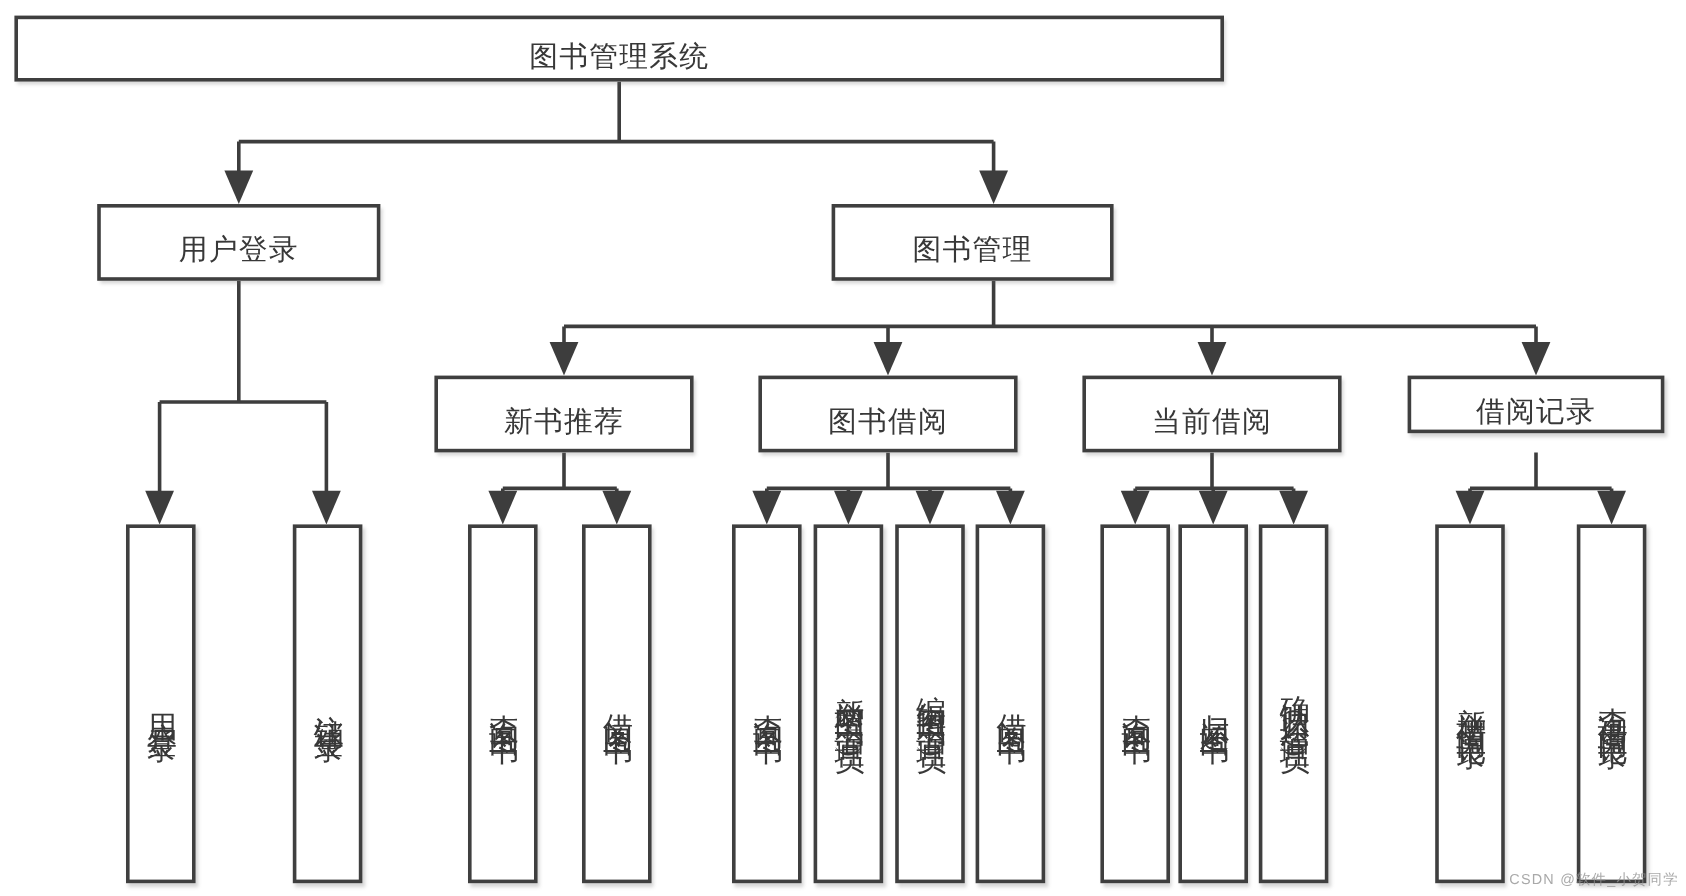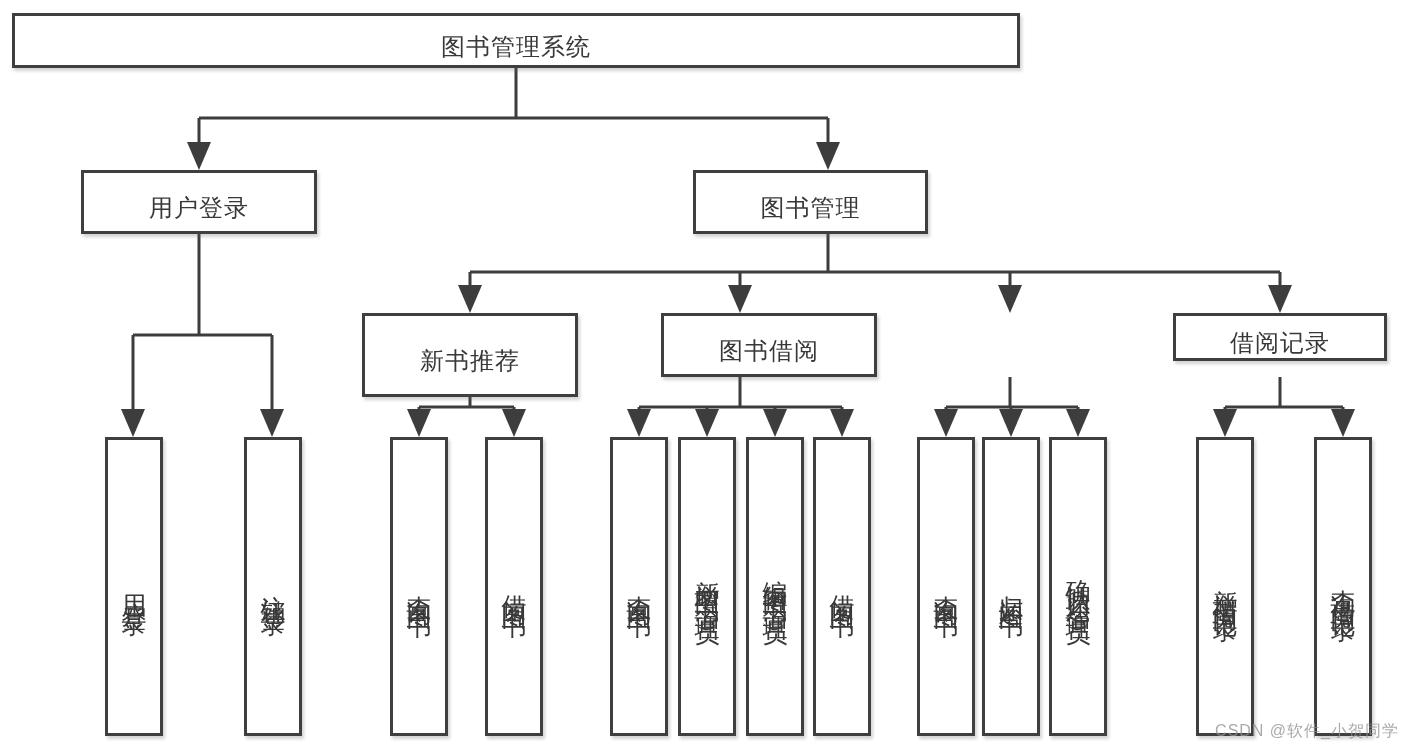--- a/index.html
+++ b/index.html
@@ -77,7 +77,7 @@
     <span class="label">图书管理</span>
   </div>
 
-  <div class="box hbox" style="left:362px;top:313px;width:216px;height:84px">
+  <div class="box hbox" style="left:362px;top:313px;width:216px;height:64px">
     <span class="label">新书推荐</span>
   </div>
   <div class="box hbox" style="left:661px;top:313px;width:216px;height:64px">

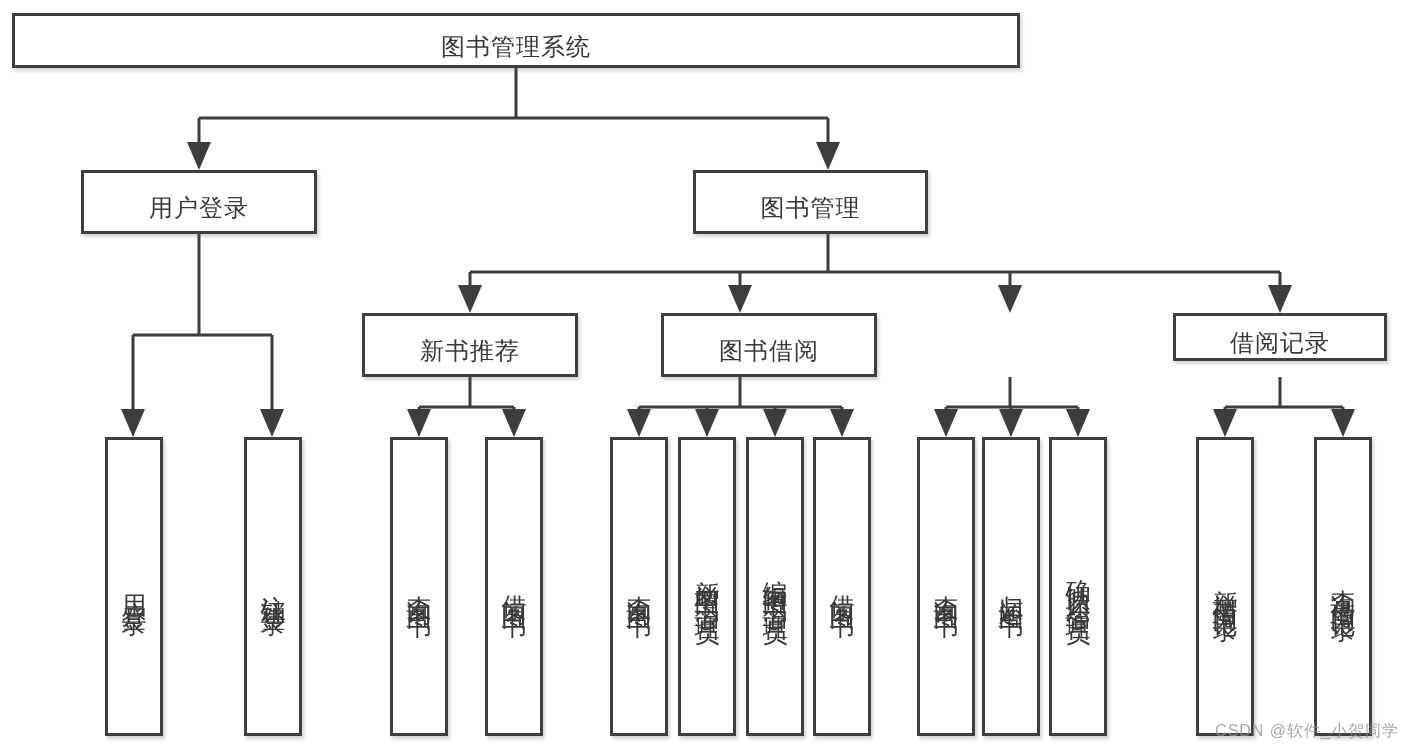--- a/index.html
+++ b/index.html
@@ -80,7 +80,7 @@
   <div class="box hbox" style="left:362px;top:313px;width:216px;height:64px">
     <span class="label">新书推荐</span>
   </div>
-  <div class="box hbox" style="left:661px;top:313px;width:216px;height:64px">
+  <div class="box hbox" style="left:632px;top:313px;width:216px;height:64px">
     <span class="label">图书借阅</span>
   </div>
   <div class="box hbox" style="left:1173px;top:313px;width:214px;height:48px">

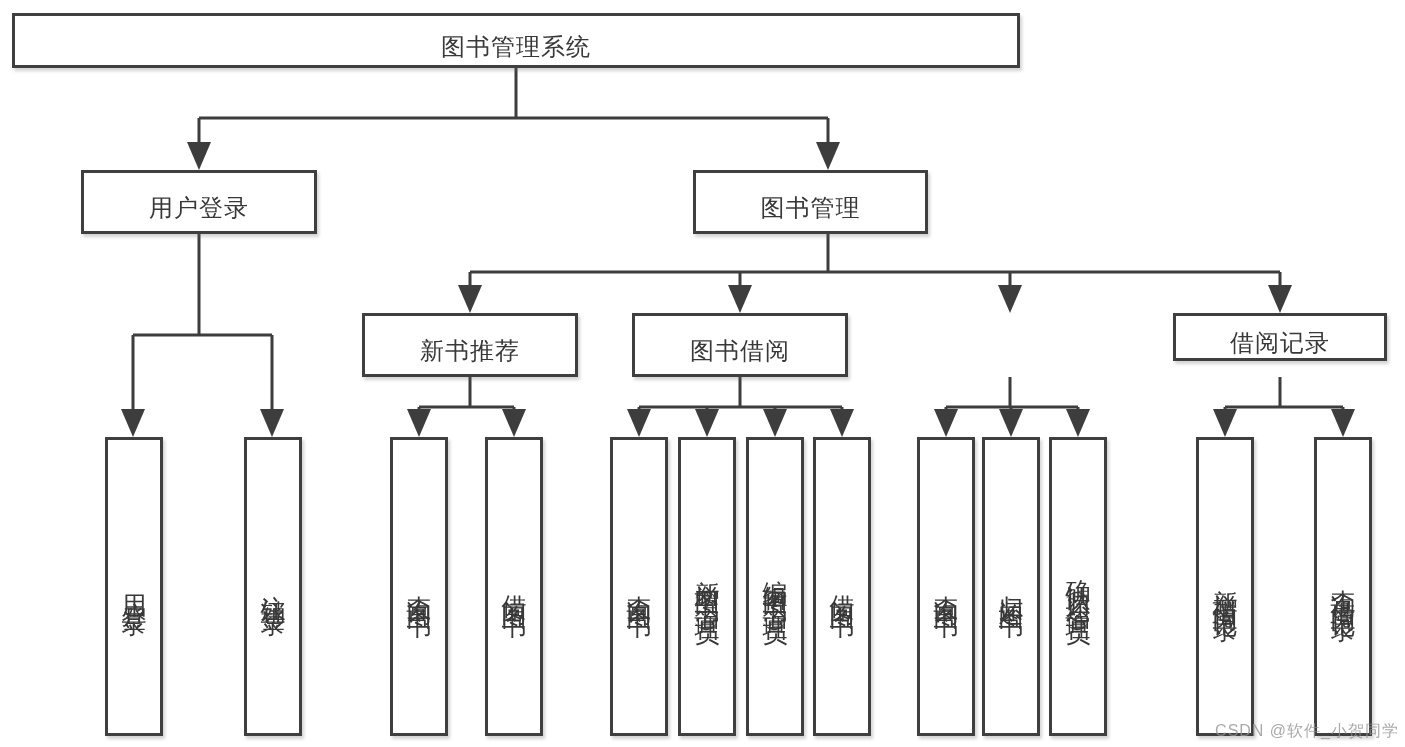--- a/index.html
+++ b/index.html
@@ -83,6 +83,9 @@
   <div class="box hbox" style="left:632px;top:313px;width:216px;height:64px">
     <span class="label">图书借阅</span>
   </div>
+  <div class="box hbox" style="left:902px;top:313px;width:216px;height:64px">
+    <span class="label">当前借阅</span>
+  </div>
   <div class="box hbox" style="left:1173px;top:313px;width:214px;height:48px">
     <span class="label">借阅记录</span>
   </div>

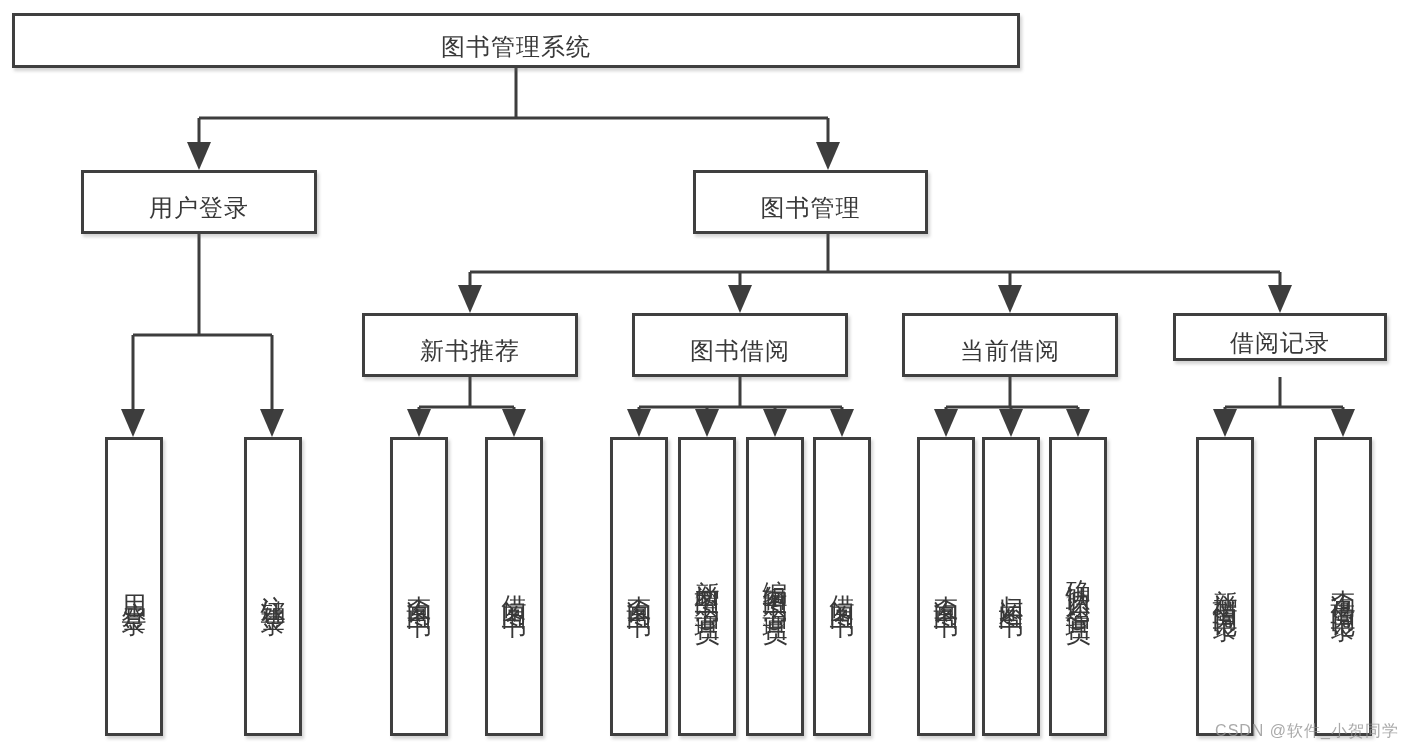--- a/index.html
+++ b/index.html
@@ -15,7 +15,7 @@
   .hbox .label{font-size:24px;letter-spacing:1px;color:#383838;white-space:nowrap;margin-top:12px;}
   .vbox .label{writing-mode:vertical-rl;font-size:25px;letter-spacing:6px;
                color:#383838;line-height:1;white-space:nowrap;}
-  .watermark{position:absolute;right:6px;bottom:5px;font-size:16px;
+  .watermark{position:absolute;right:6px;bottom:5px;font-size:12px;
              color:rgba(148,148,148,0.8);letter-spacing:1px;z-index:5;white-space:nowrap;}
 </style>
 </head>

